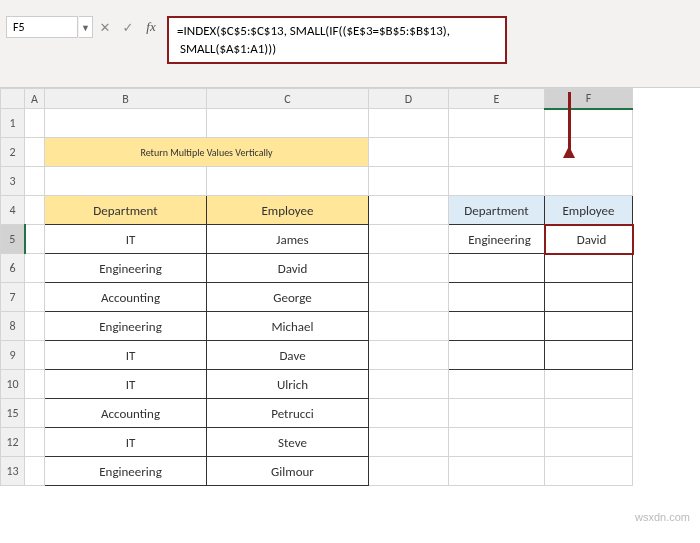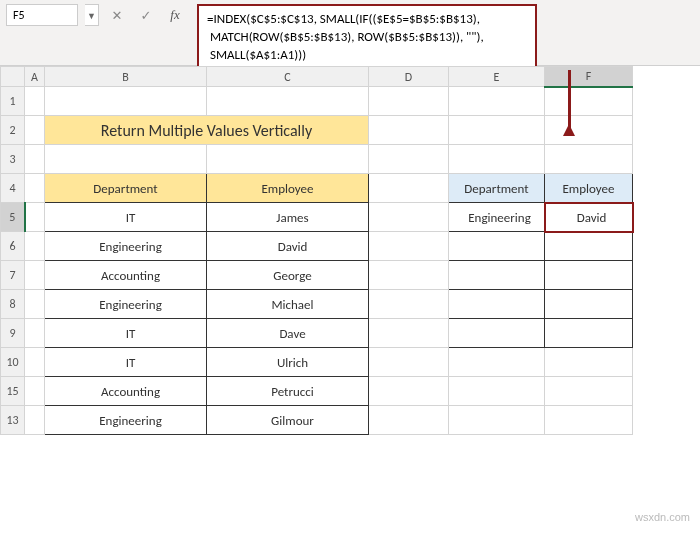--- a/index.html
+++ b/index.html
@@ -5,7 +5,7 @@
     * { box-sizing: border-box; margin: 0; padding: 0; }
     body { font-family: Calibri, Arial, sans-serif; font-size: 13px; background: #fff; width: 700px; height: 543px; overflow: hidden; position: relative; }
     
-    .formula-bar { display: flex; align-items: flex-start; background: #f3f2f1; border-bottom: 1px solid #d0d0d0; padding: 4px 6px; gap: 7px; height: 66px; }
+    .formula-bar { display: flex; align-items: flex-start; background: #f3f2f1; border-bottom: 1px solid #d0d0d0; padding: 16px 6px; gap: 1px; height: 88px; }
     .name-box { width: 72px; height: 22px; background: #fff; border: 1px solid #ccc; display: flex; align-items: center; padding: 0 6px; font-size: 12px; }
     .name-box-dd { width: 14px; height: 22px; background: #fff; border: 1px solid #ccc; border-left: none; display: flex; align-items: center; justify-content: center; color: #666; font-size: 9px; }
     .fb-btn { width: 22px; height: 22px; display: flex; align-items: center; justify-content: center; color: #555; font-size: 13px; }

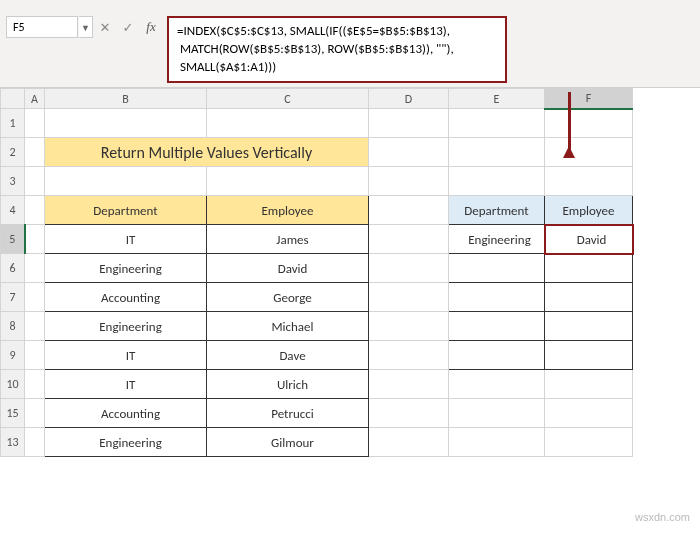--- a/index.html
+++ b/index.html
@@ -56,7 +56,7 @@
       <span class="fx">fx</span>
     </div>
   <div class="formula-box">
-    <div>=INDEX($C$5:$C$13, SMALL(IF(($E$5=$B$5:$B$13),</div>
+    <div>=INDEX($C$5:$C$13, SMALL(IF(($E$3=$B$5:$B$13),</div>
     <div> MATCH(ROW($B$5:$B$13), ROW($B$5:$B$13)), ""),</div>
     <div> SMALL($A$1:A1)))</div>
   </div>

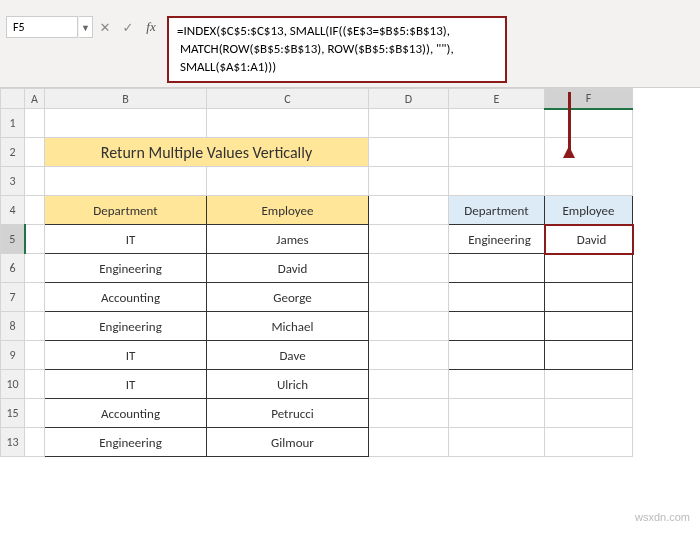--- a/index.html
+++ b/index.html
@@ -57,7 +57,6 @@
     </div>
   <div class="formula-box">
     <div>=INDEX($C$5:$C$13, SMALL(IF(($E$3=$B$5:$B$13),</div>
-    <div> MATCH(ROW($B$5:$B$13), ROW($B$5:$B$13)), ""),</div>
     <div> SMALL($A$1:A1)))</div>
   </div>
 </div>

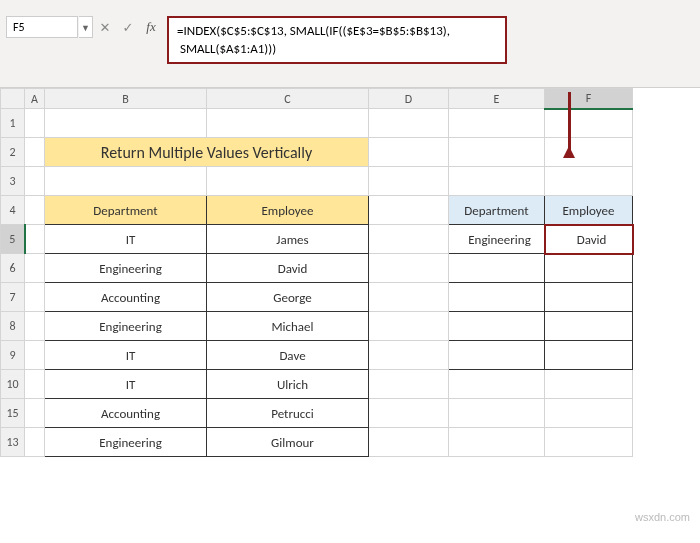--- a/index.html
+++ b/index.html
@@ -30,7 +30,7 @@
     .grid td { height: 29px; }
     .grid tr:first-child td { height: 14px; }
     
-    .title-cell { background: #ffe699 !important; text-align: center; font-weight: bold; font-size: 16px; color: #333; border: 1px solid #d4d4d4 !important; margin-left: 12px; }
+    .title-cell { background: #ffe699 !important; text-align: center; font-weight: bold; font-size: 10px; color: #333; border: 1px solid #d4d4d4 !important; margin-left: 12px; }
     .hdr-main { background: #ffe699 !important; text-align: center; font-weight: bold; border: 1.2px solid #333 !important; font-size: 13px; }
     .hdr-side { background: #ddebf7 !important; text-align: center; font-weight: bold; border: 1.2px solid #333 !important; font-size: 13px; }
     .cell-main { text-align: left; padding-left: 10px; border: 1.2px solid #333 !important; font-size: 13px; }

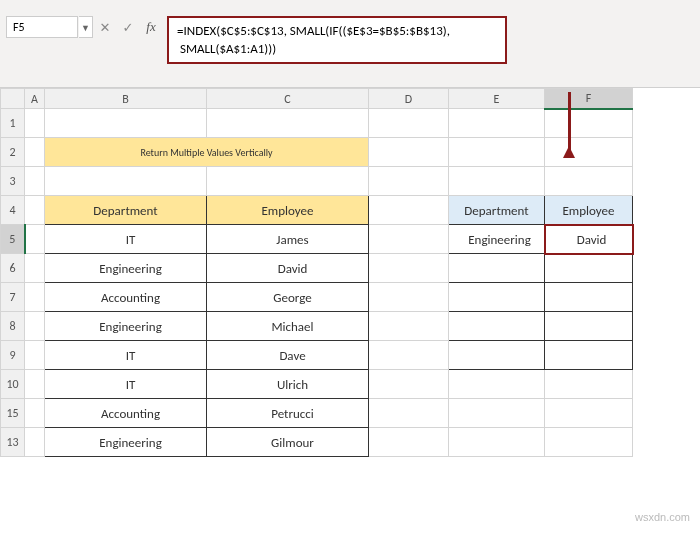--- a/index.html
+++ b/index.html
@@ -181,6 +181,15 @@
           <td></td>
     </tr>
     <tr>
+      <th>12</th>
+          <td></td>
+      <td class="cell-main">IT</td>
+      <td class="cell-main">Steve</td>
+      <td></td>
+          <td></td>
+          <td></td>
+    </tr>
+    <tr>
       <th>13</th>
           <td></td>
       <td class="cell-main">Engineering</td>

